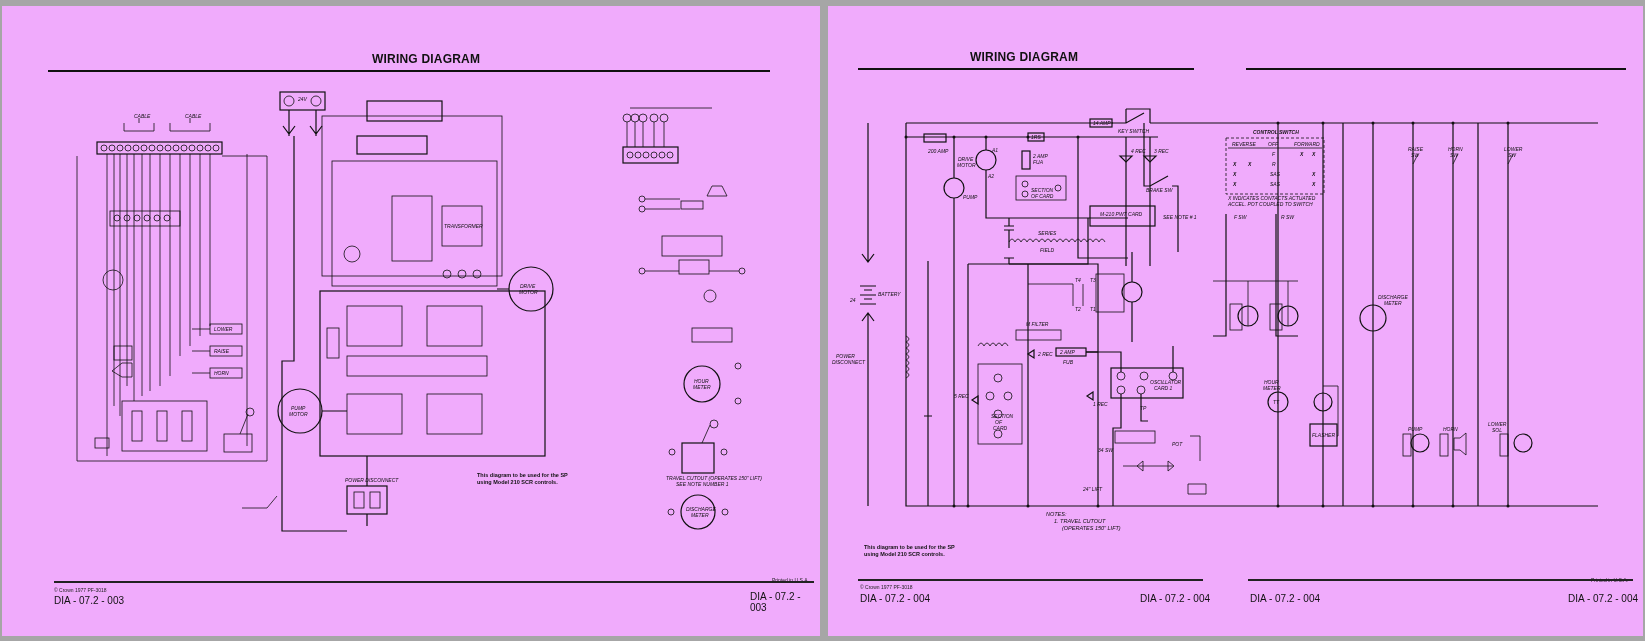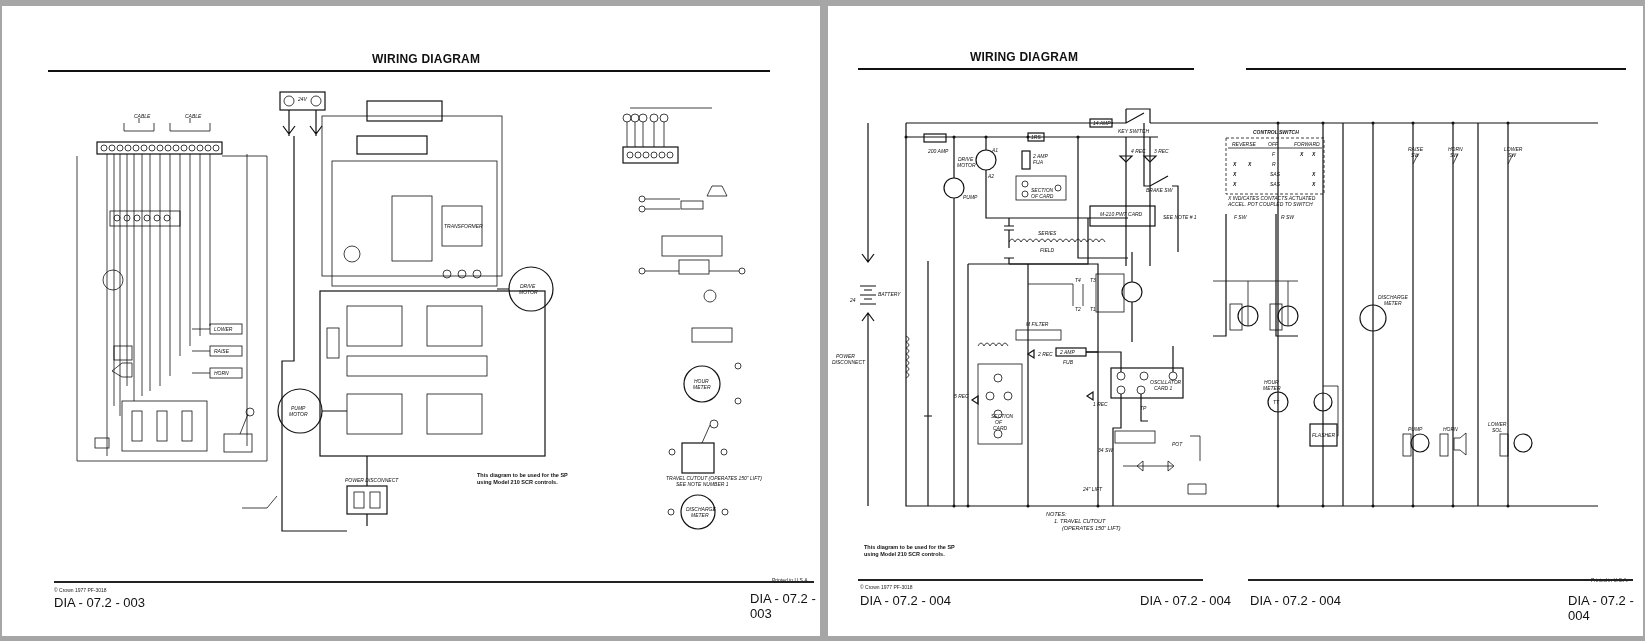--- a/index.html
+++ b/index.html
@@ -4,7 +4,7 @@
 <style>
   html,body{margin:0;padding:0;}
   body{width:1645px;height:641px;background:#a6a6a6;position:relative;overflow:hidden;font-family:"Liberation Sans",sans-serif;}
-  .page{position:absolute;top:6px;background:#ffffff;height:630px;}
+  .page{position:absolute;top:6px;background:#f0abfc;height:630px;}
   #p1{left:2px;width:818px;}
   #p2{left:828px;width:815px;}
   .title{position:absolute;font-weight:bold;font-size:12px;color:#111;letter-spacing:0.2px;}

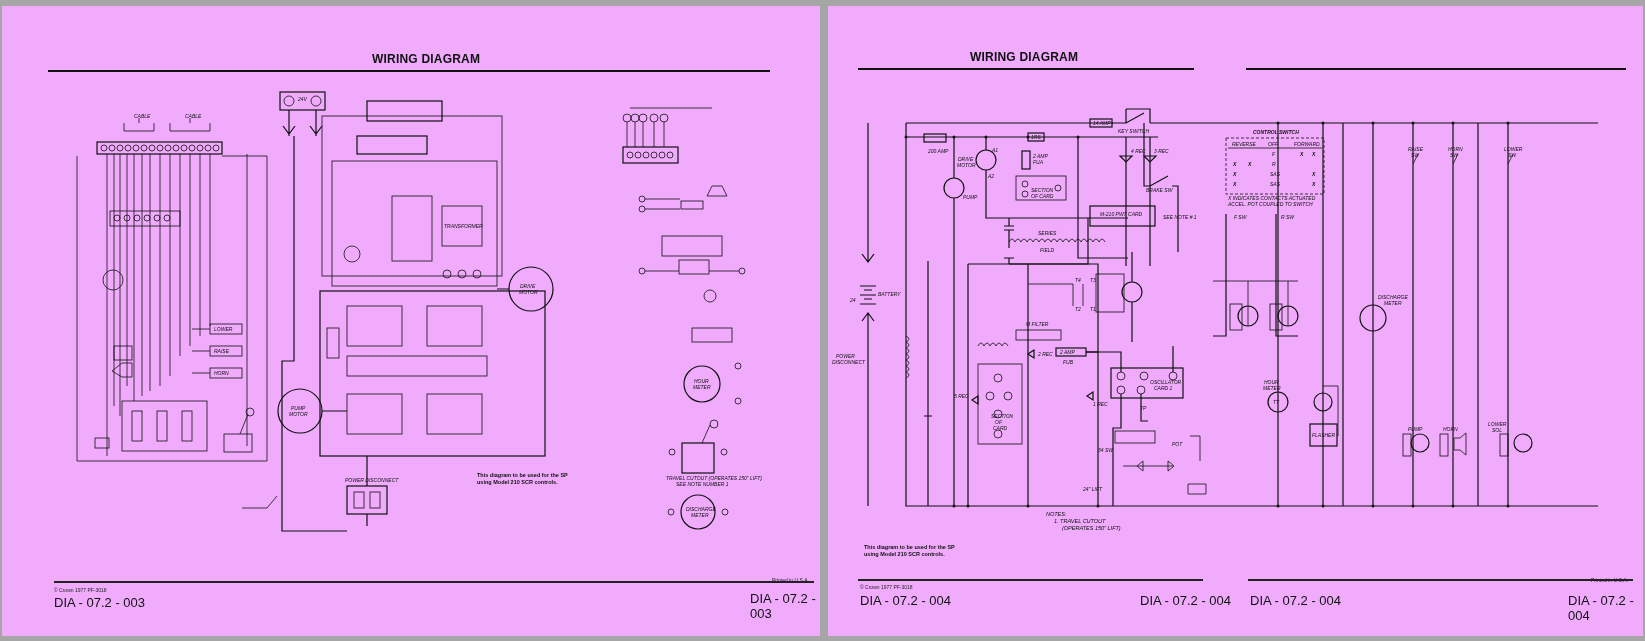--- a/index.html
+++ b/index.html
@@ -11,7 +11,7 @@
   .rule{position:absolute;height:2px;background:#111;}
   .frule{position:absolute;height:1.5px;background:#222;}
   .small{position:absolute;font-size:5px;color:#222;}
-  .dia{position:absolute;font-size:13px;color:#111;}
+  .dia{position:absolute;font-size:10px;color:#111;}
   .note{position:absolute;font-size:5.5px;font-weight:bold;color:#111;line-height:7px;}
   .lbl{font-family:"Liberation Sans",sans-serif;font-size:5px;font-style:italic;fill:#111;}
   .lblb{font-family:"Liberation Sans",sans-serif;font-size:5px;font-weight:bold;font-style:italic;fill:#111;}

